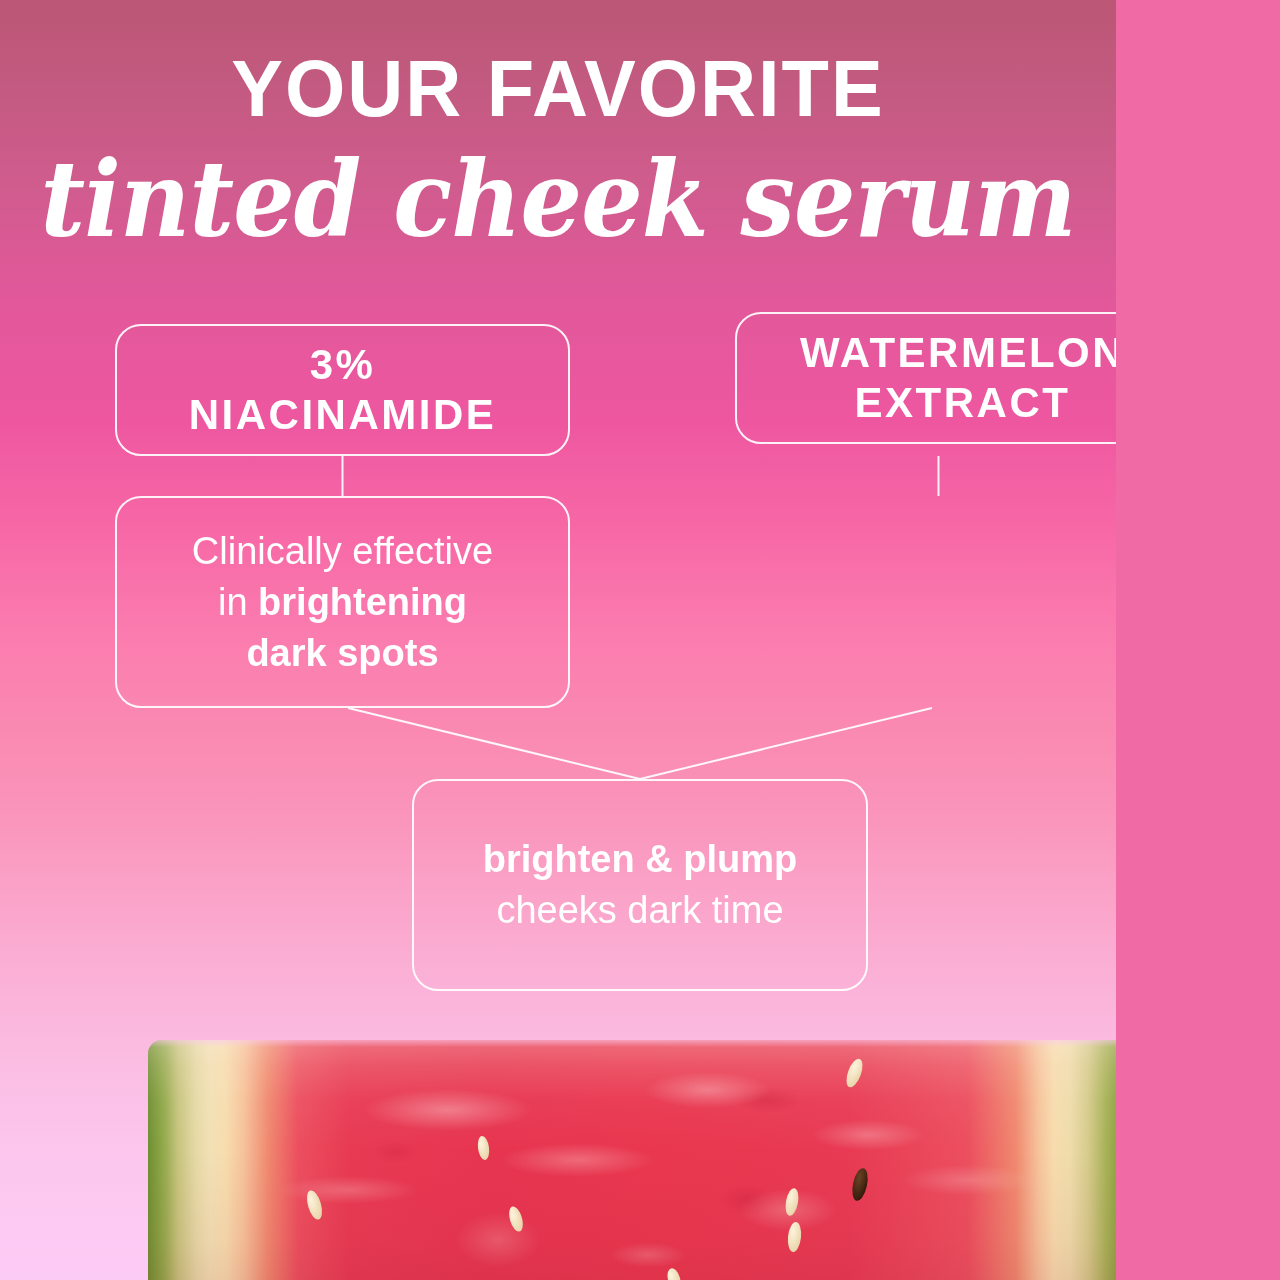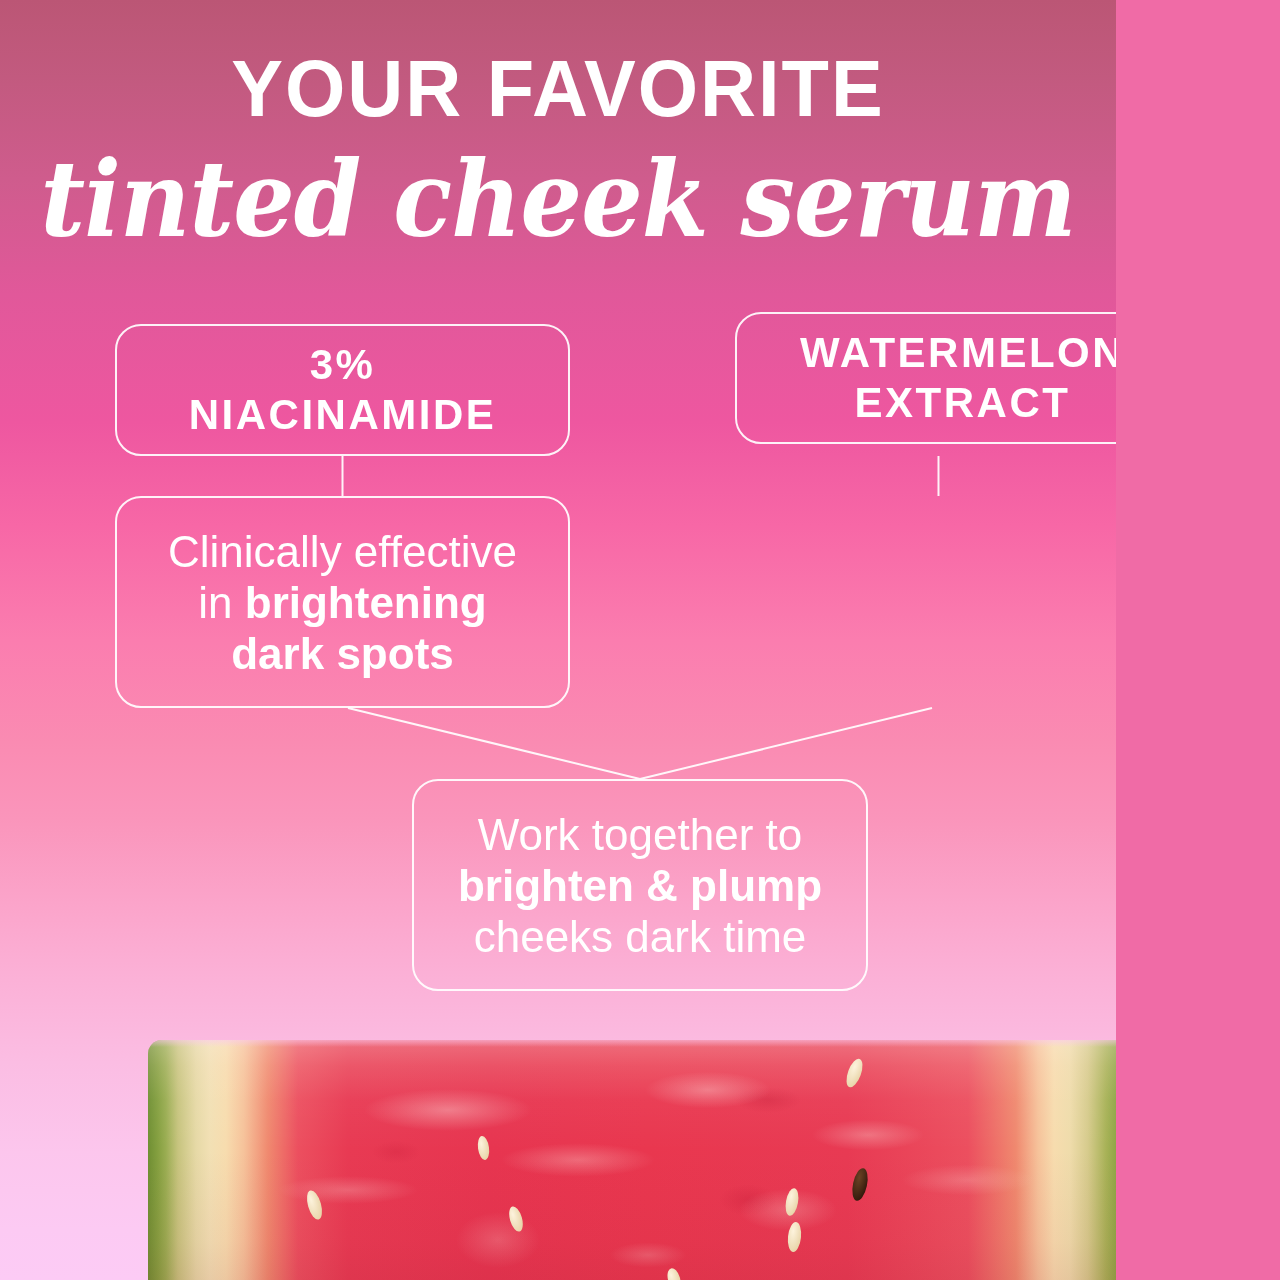--- a/index.html
+++ b/index.html
@@ -106,7 +106,7 @@
   }
 
   .box-benefit {
-    font-size: 44px;
+    font-size: 38px;
     line-height: 51px;
     font-weight: 300;
   }

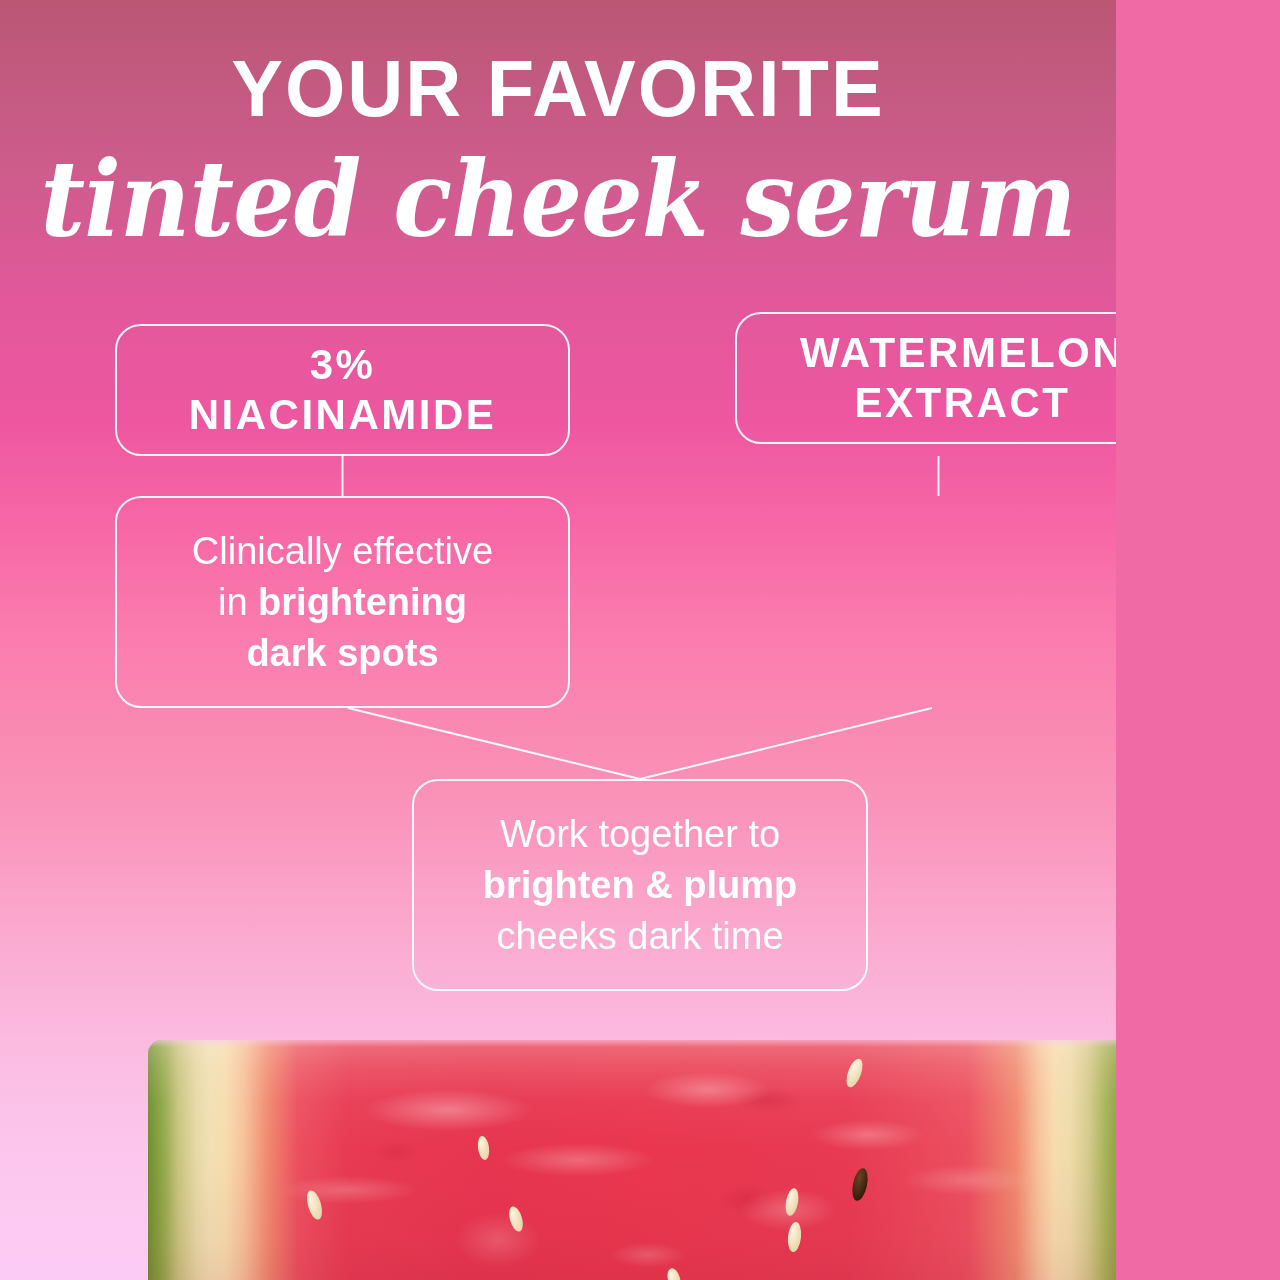--- a/index.html
+++ b/index.html
@@ -287,7 +287,6 @@
 
   <div class="box box-benefit" id="box-combined">
     <div>
-      <div>Work together to</div>
       <div>
         <b>brighten &amp; plump</b>
       </div>

